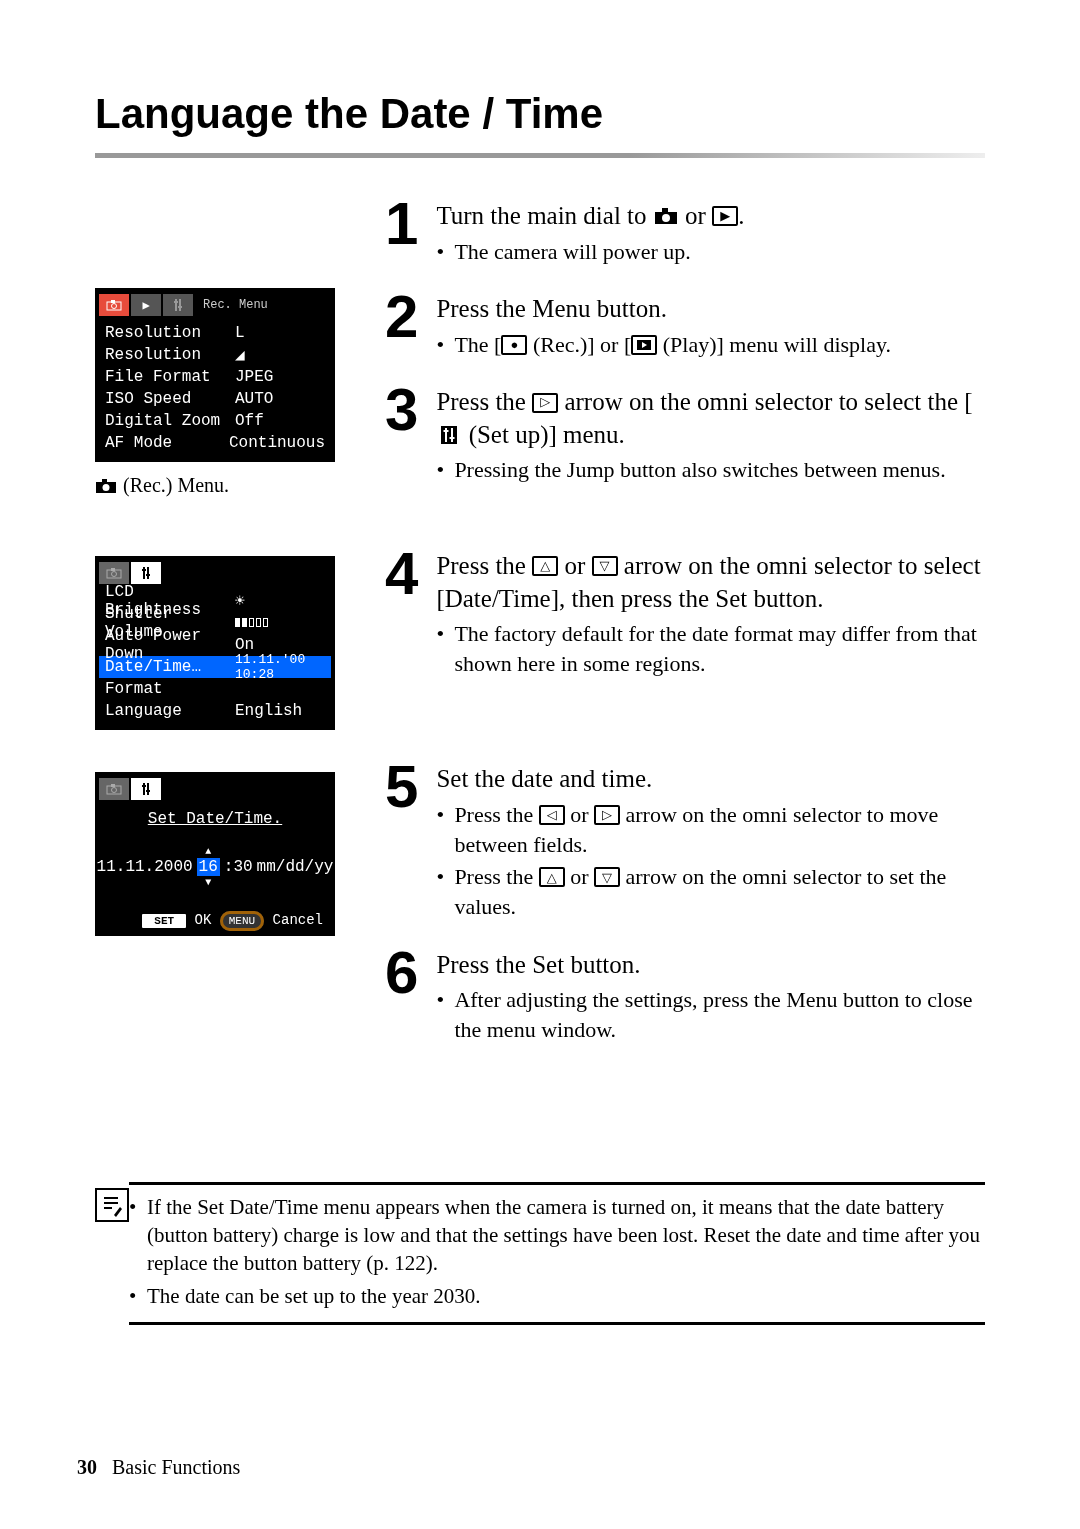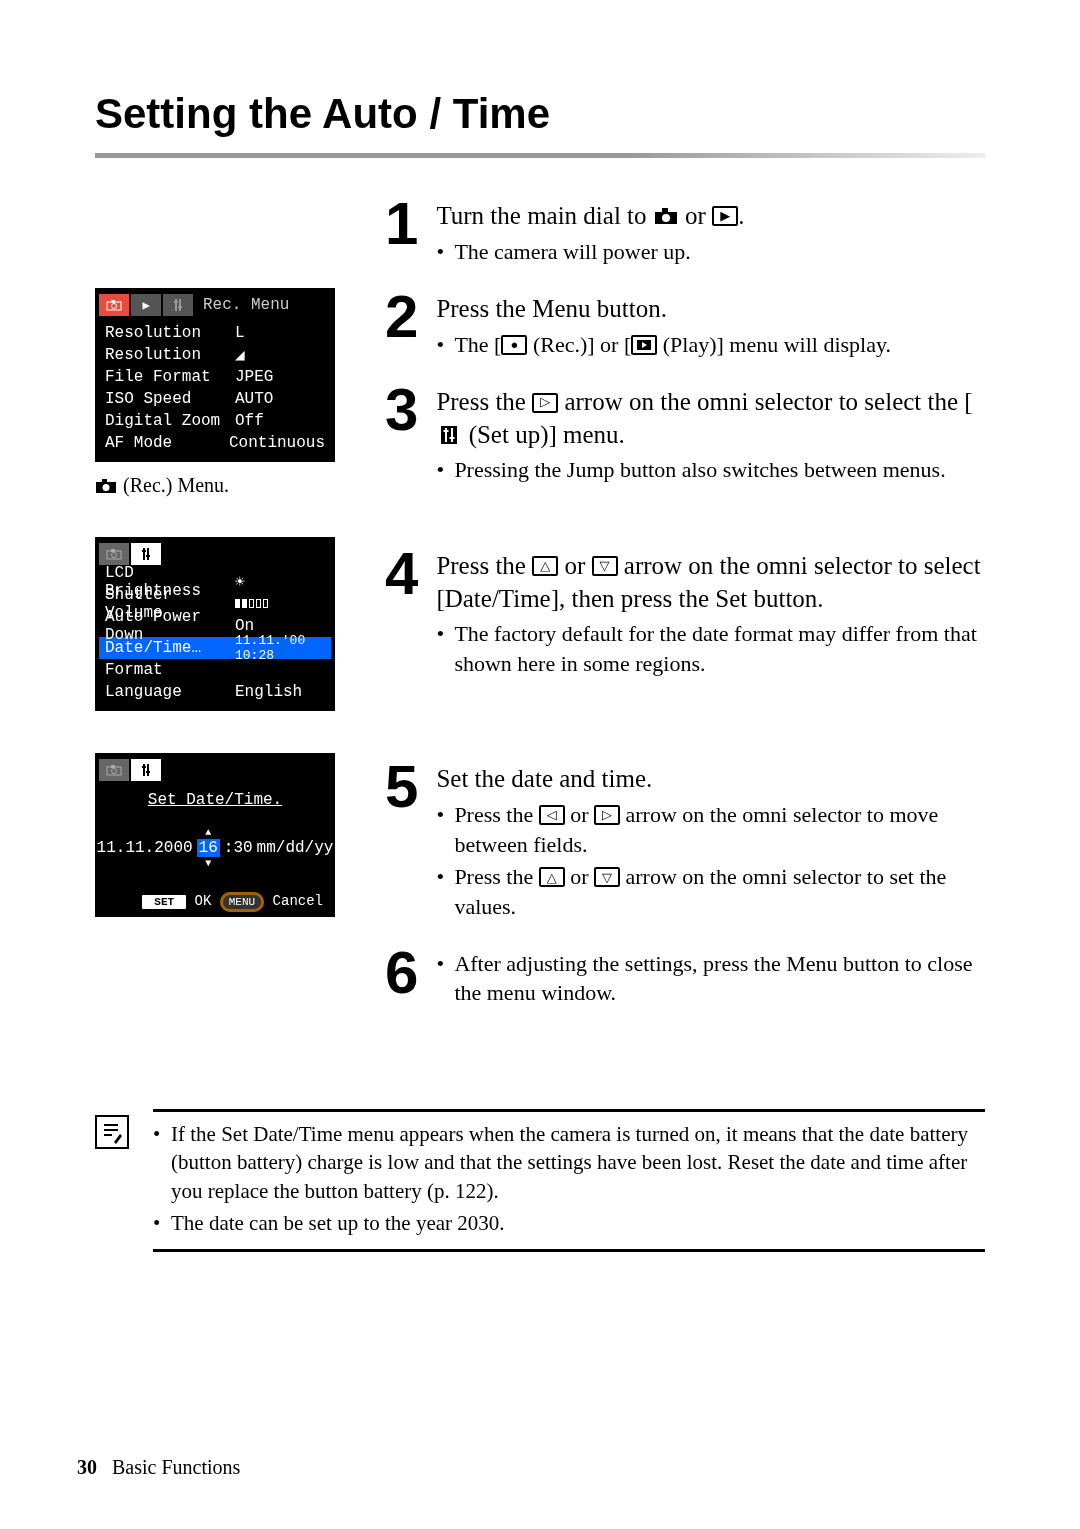--- a/index.html
+++ b/index.html
@@ -279,7 +279,7 @@
 </head>
 <body>
 
-<h1 class="page-title">Setting the Auto / Time</h1>
+<h1 class="page-title">Language the Date / Time</h1>
 <div class="title-underline"></div>
 
 <div class="content">

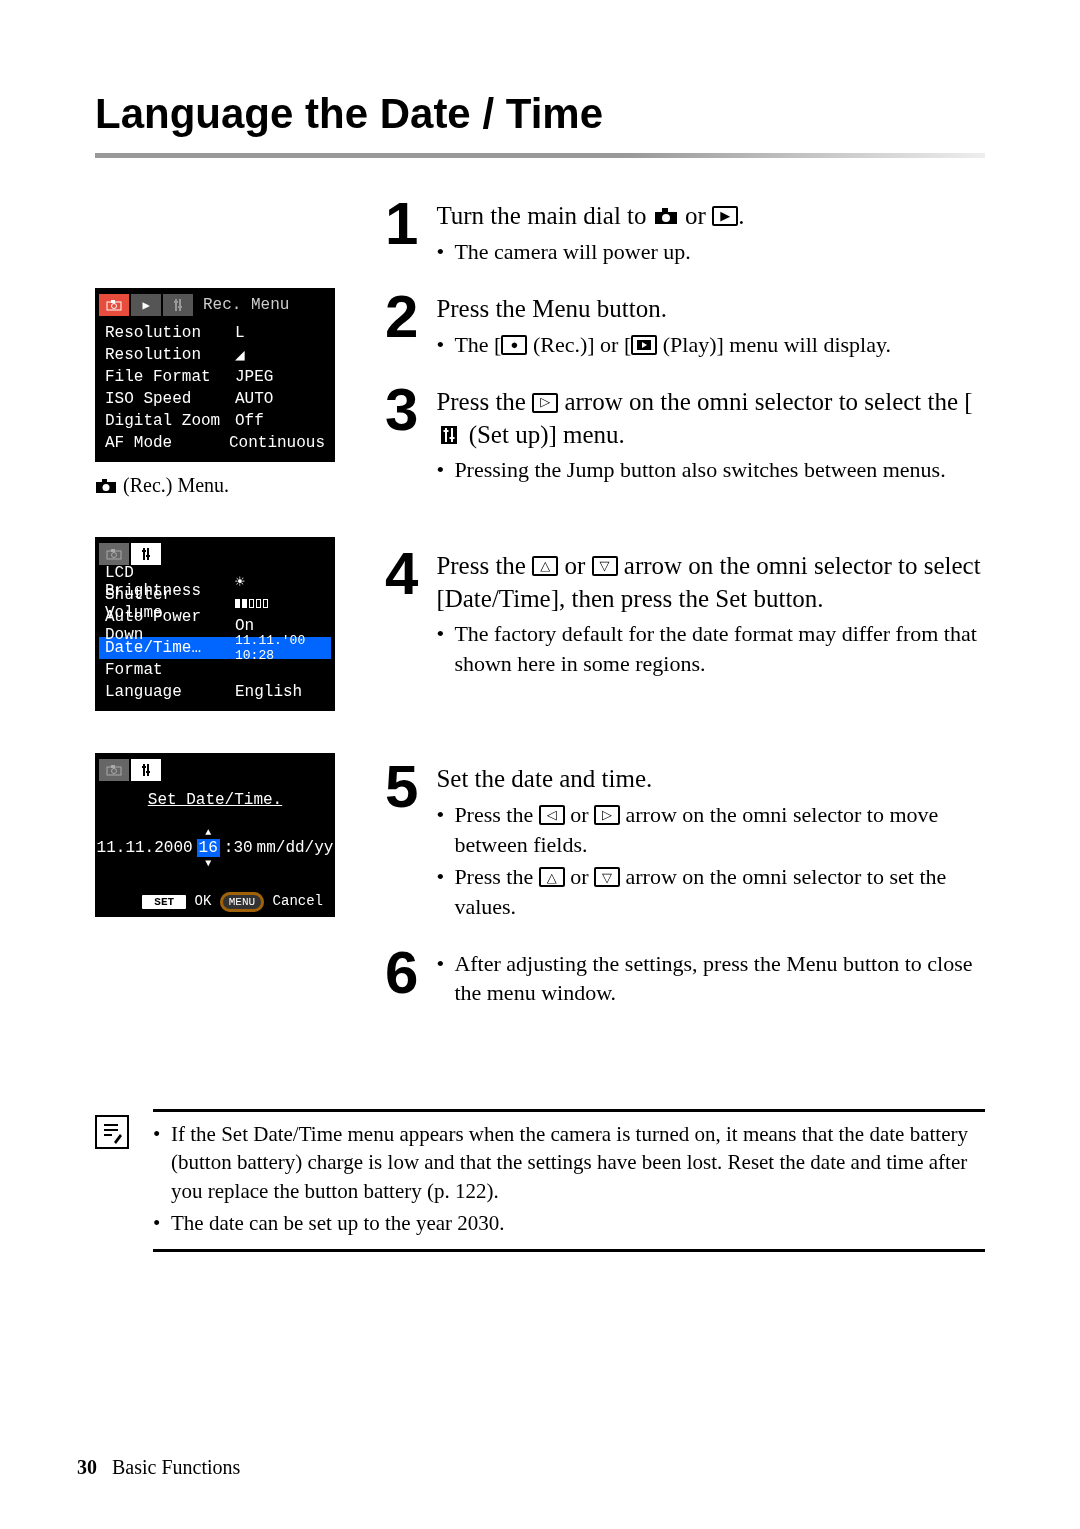--- a/index.html
+++ b/index.html
@@ -67,7 +67,7 @@
     .lcd-tabtitle {
       color: #ccc;
       margin-left: 8px;
-      font-size: 16px;
+      font-size: 12px;
     }
     .lcd-row {
       display: flex;

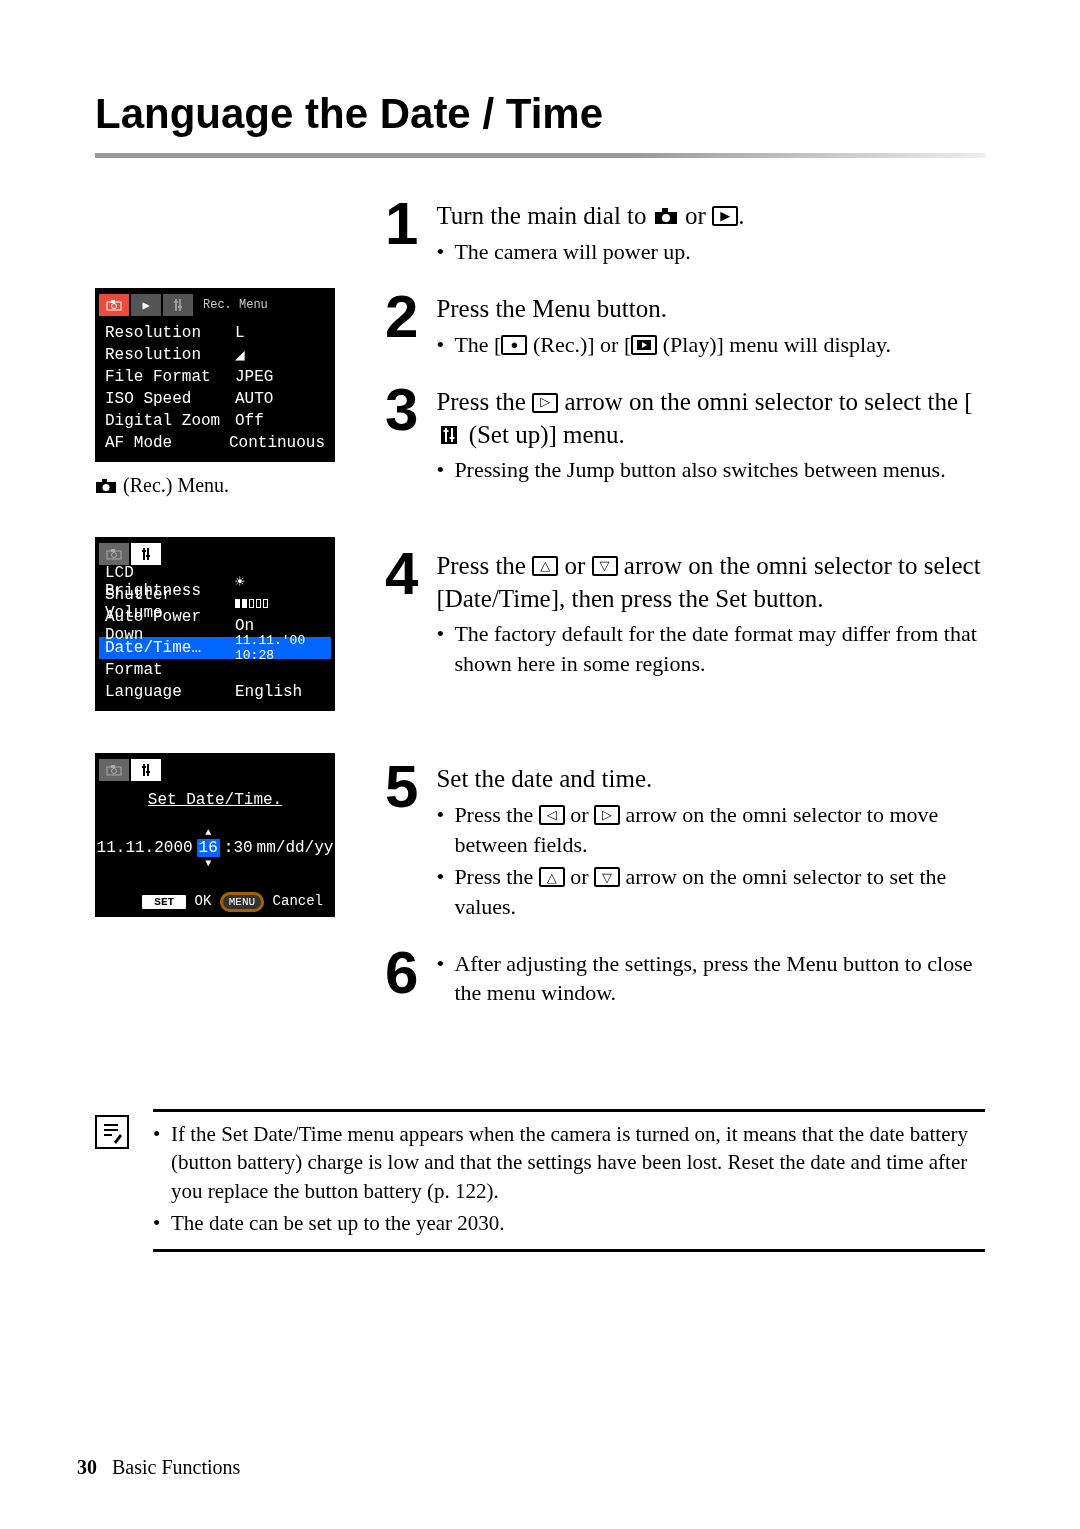--- a/index.html
+++ b/index.html
@@ -90,7 +90,7 @@
     }
     .lcd-caption {
       font-size: 20px;
-      margin-bottom: 40px;
+      margin-bottom: 59px;
       display: flex;
       align-items: center;
       gap: 6px;

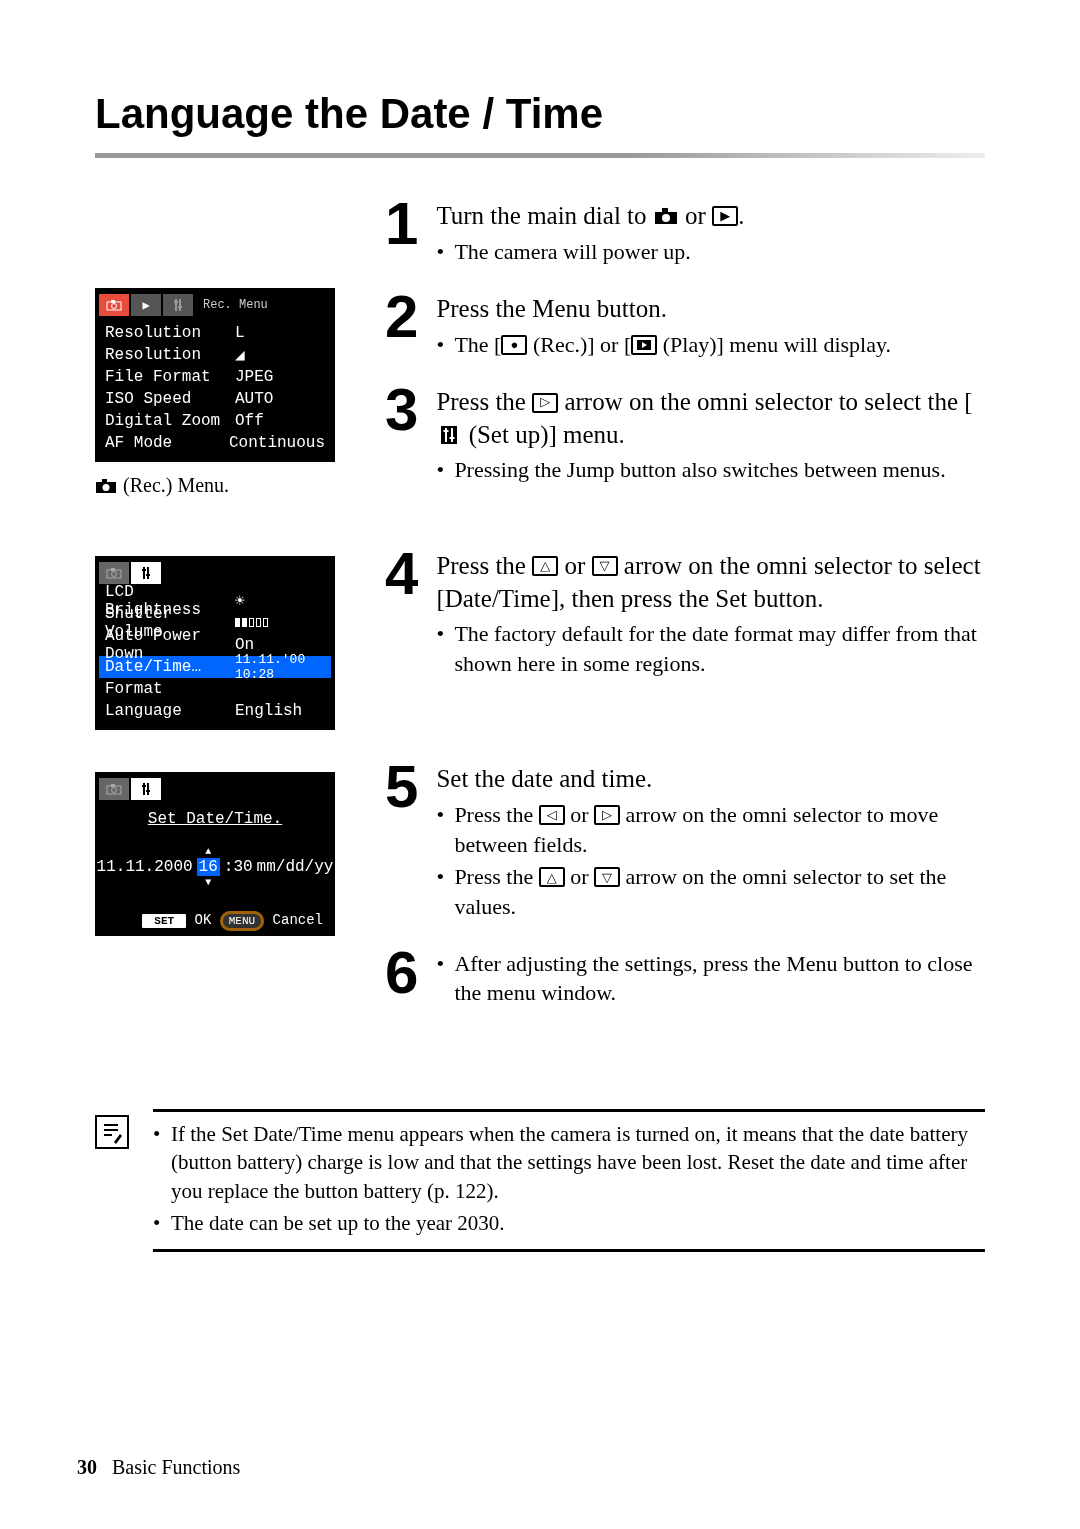--- a/index.html
+++ b/index.html
@@ -524,6 +524,7 @@
     <div class="step">
       <div class="step-num">6</div>
       <div class="step-body">
+        <div class="step-title">Press the Set button.</div>
         <ul class="step-bullets">
           <li>After adjusting the settings, press the Menu button to close the menu window.</li>
         </ul>

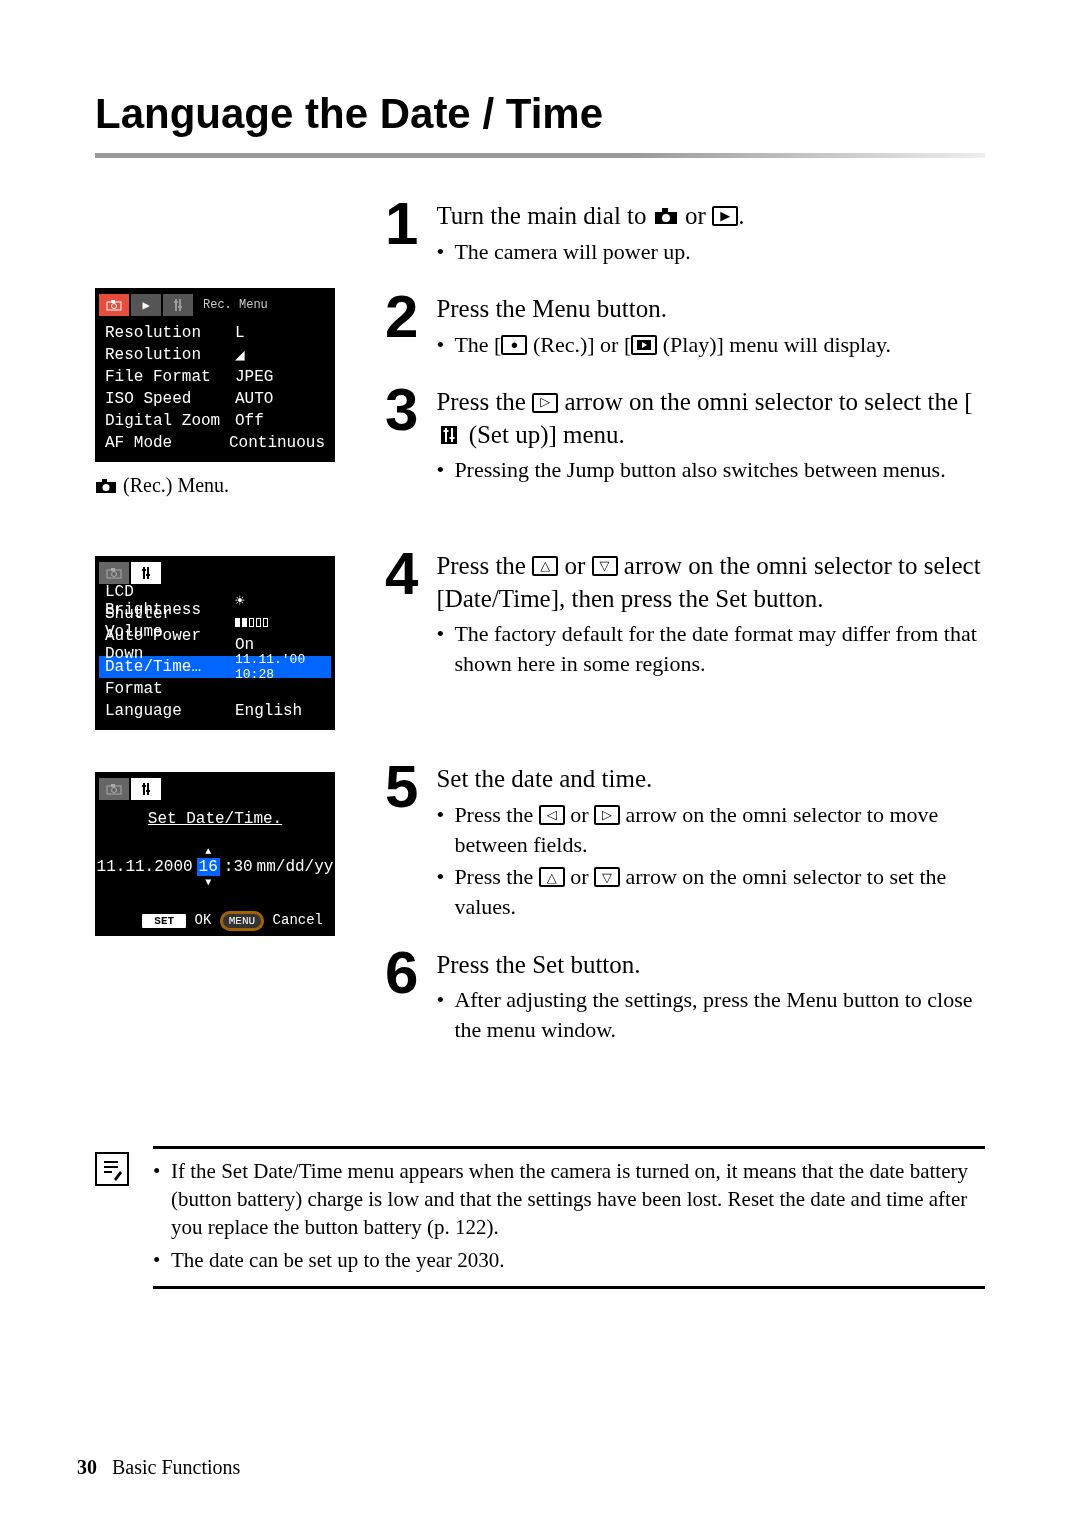--- a/index.html
+++ b/index.html
@@ -212,8 +212,8 @@
     
     .note-box {
       display: flex;
-      gap: 24px;
-      margin-top: 76px;
+      gap: 0;
+      margin-top: 112px;
       align-items: flex-start;
     }
     .note-icon {

